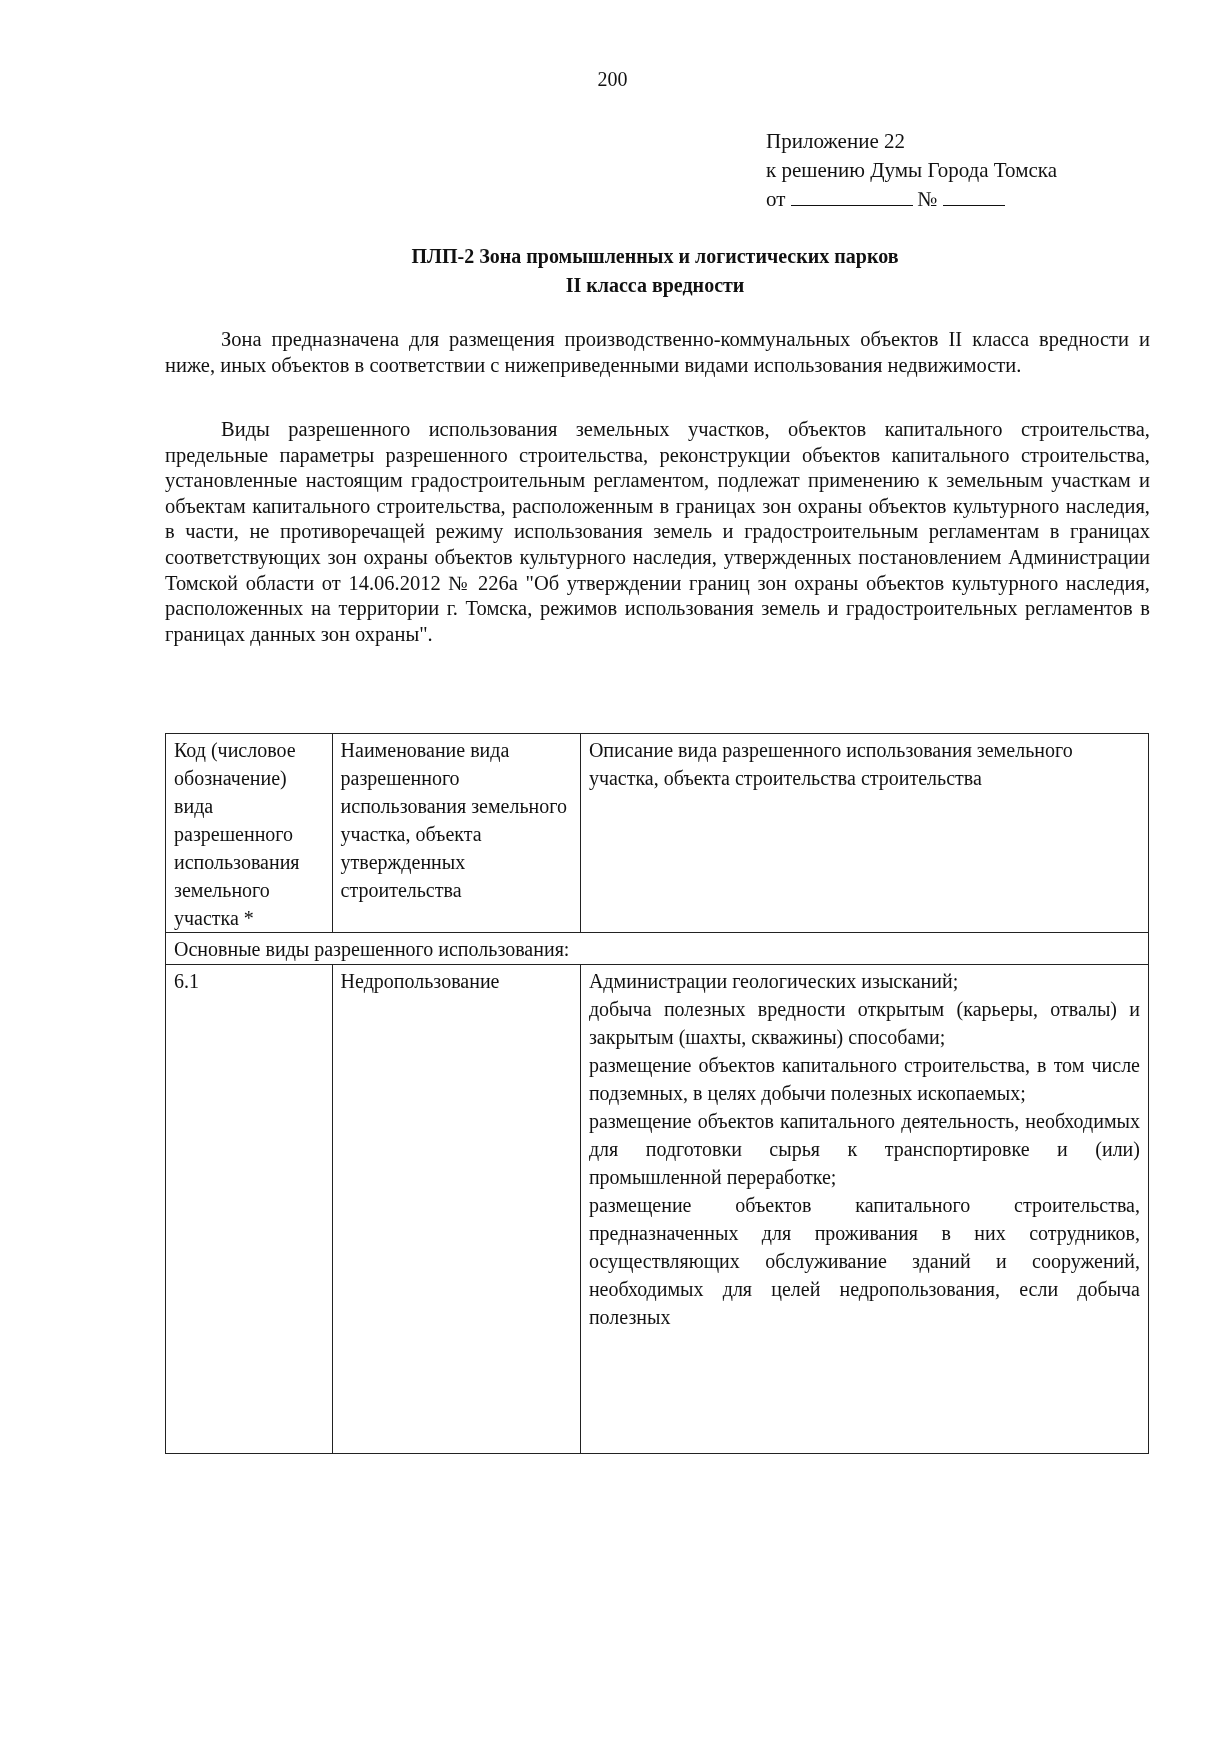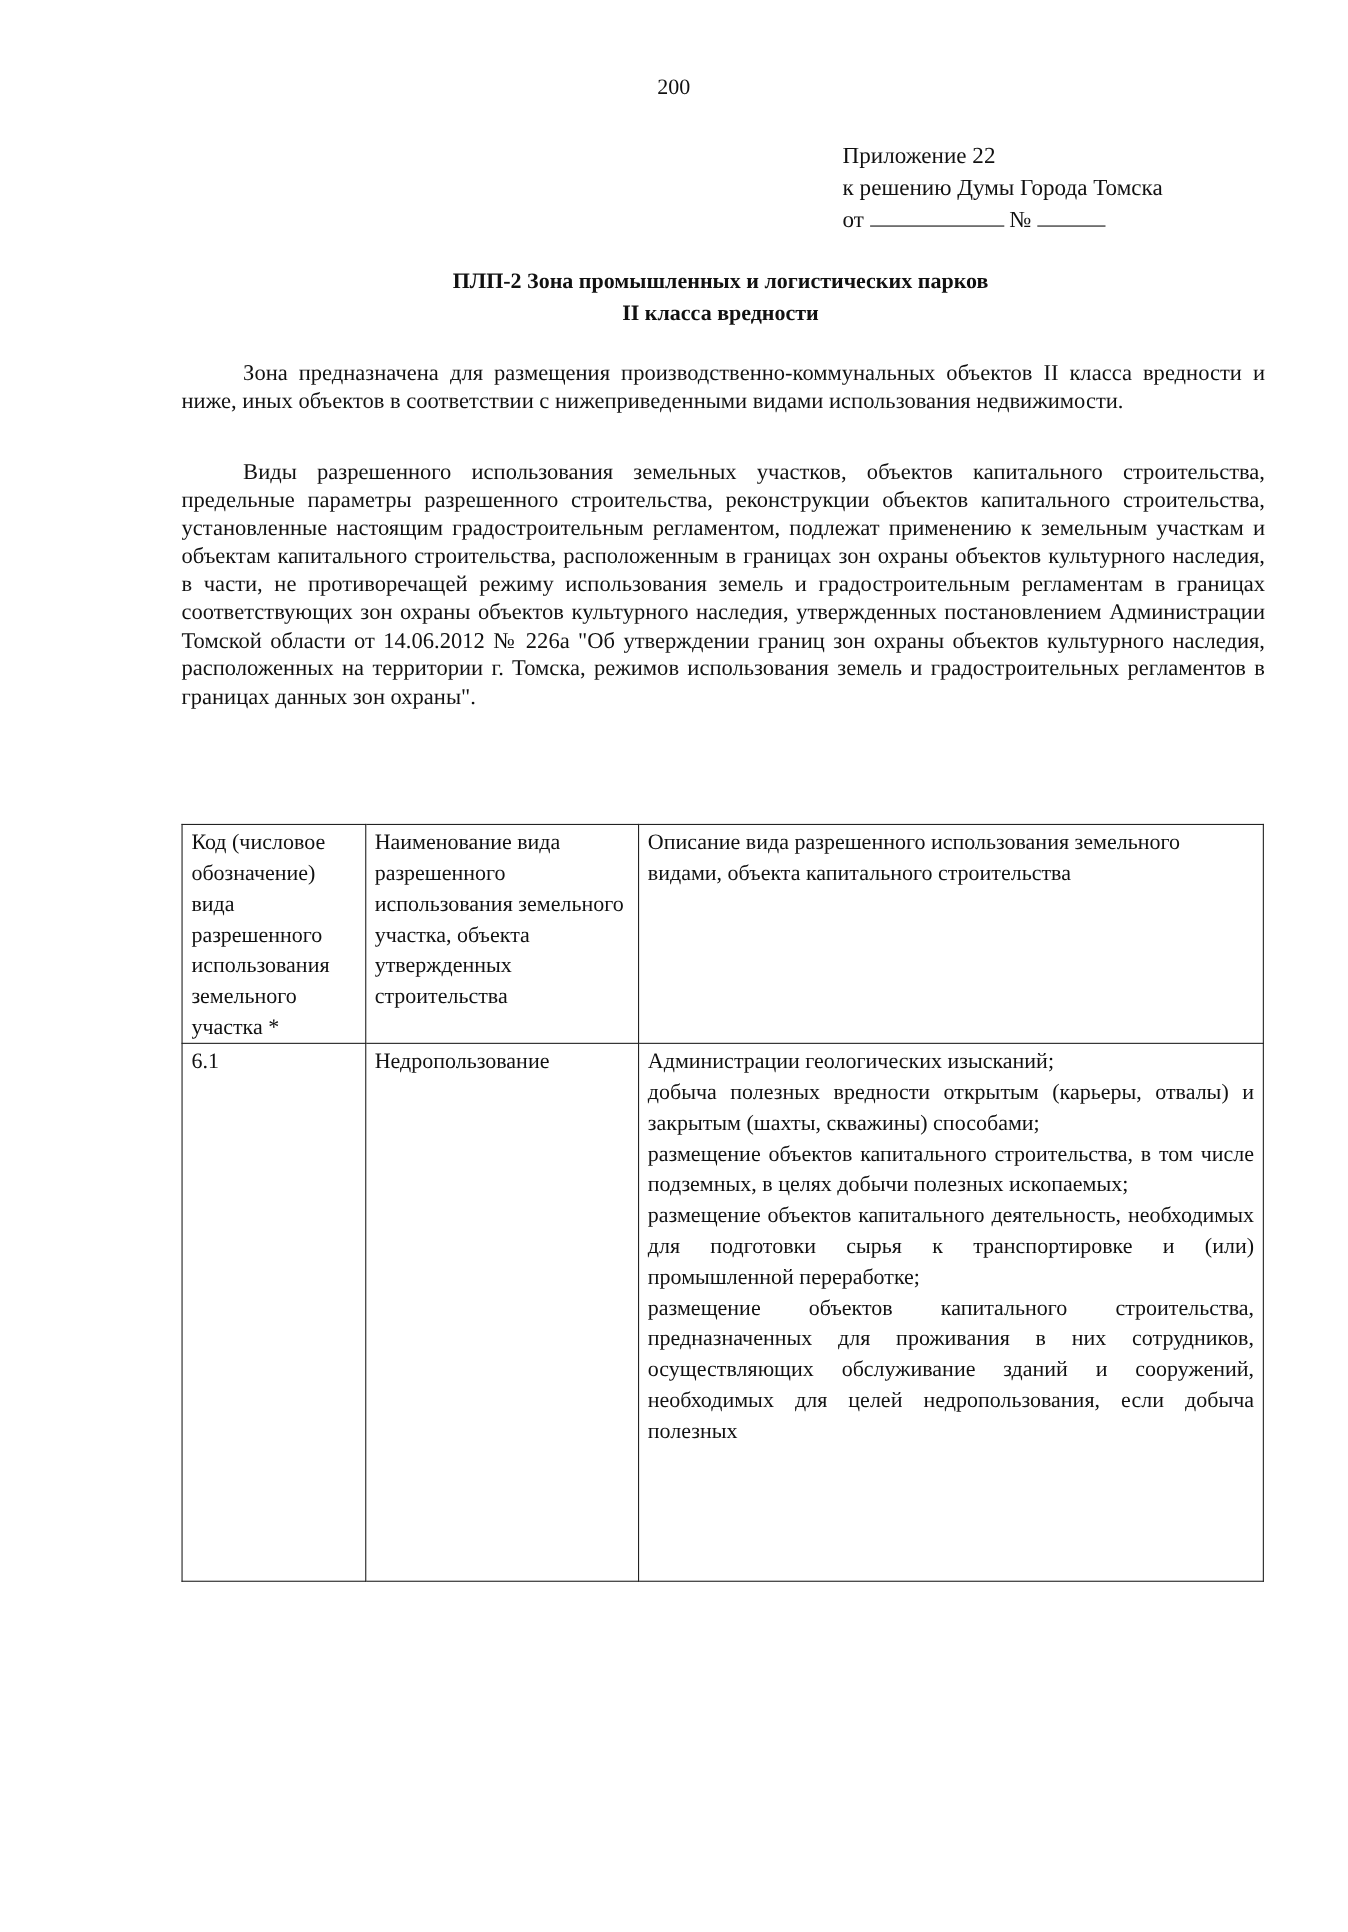--- a/index.html
+++ b/index.html
@@ -67,7 +67,7 @@
 
     table.uses {
       position: absolute;
-      top: 749px;
+      top: 733px;
       left: 165px;
       width: 984px;
       border-collapse: collapse;

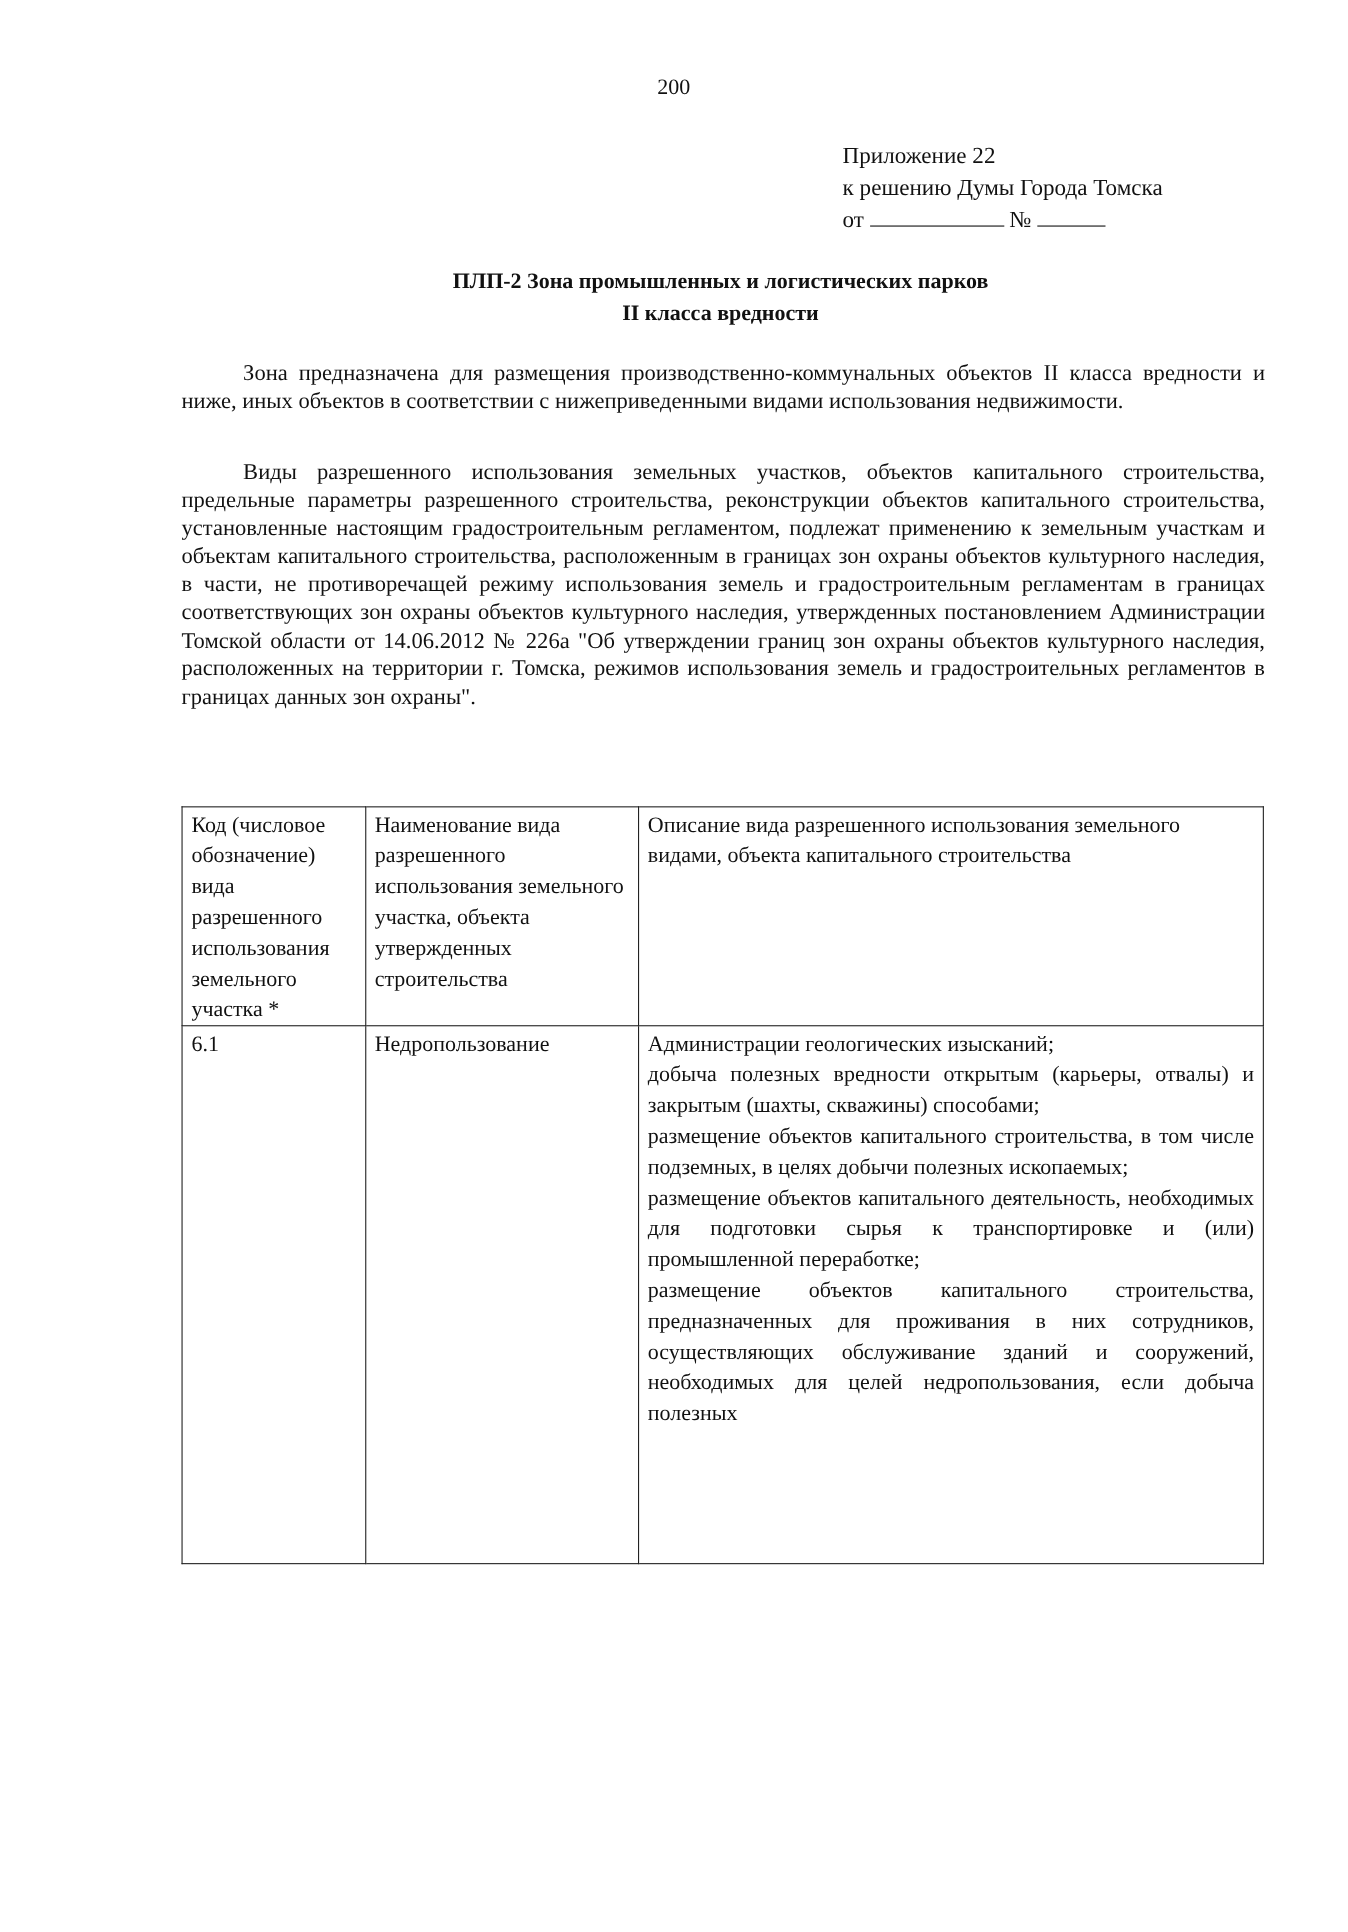--- a/index.html
+++ b/index.html
@@ -132,7 +132,7 @@
       <tr class="header-row">
     <th>Код (числовое обозначение) вида разрешенного использования земельного участка *</th>
     <th>Наименование вида разрешенного использования земельного участка, объекта утвержденных строительства</th>
-    <th class="col-desc-head">Описание вида разрешенного использования земельного видами, объекта капитального строительства</th>
+    <th class="col-desc-head">Описание вида разрешенного использования земельного участка, объекта строительства строительства</th>
   </tr>
   <tr class="row-61">
     <td>6.1</td>

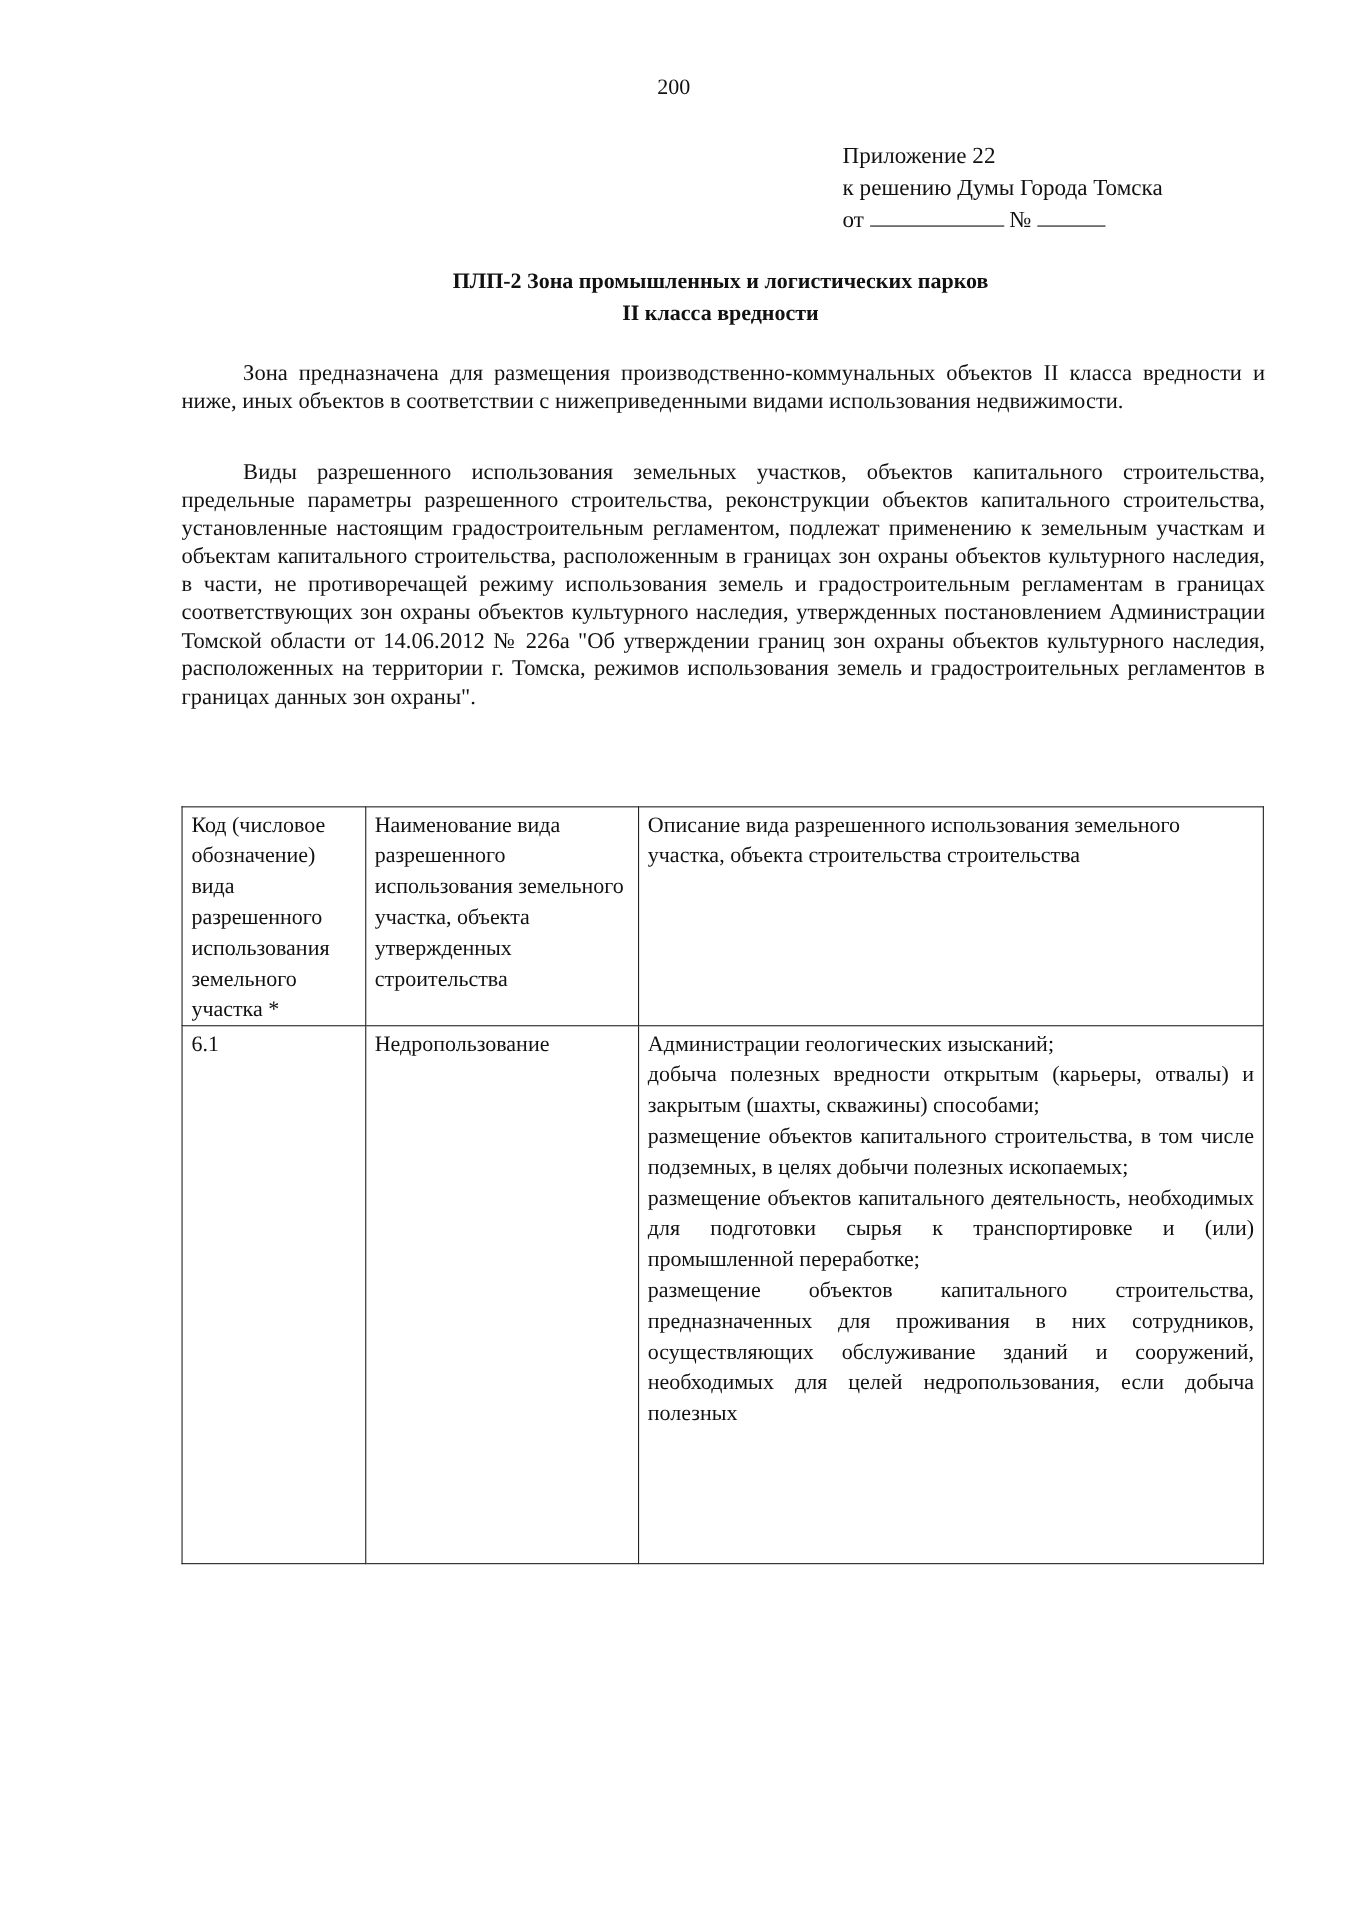--- a/index.html
+++ b/index.html
@@ -134,6 +134,9 @@
     <th>Наименование вида разрешенного использования земельного участка, объекта утвержденных строительства</th>
     <th class="col-desc-head">Описание вида разрешенного использования земельного участка, объекта строительства строительства</th>
   </tr>
+  <tr class="section-row">
+    <td colspan="3">Основные виды разрешенного использования:</td>
+  </tr>
   <tr class="row-61">
     <td>6.1</td>
     <td>Недропользование</td>

